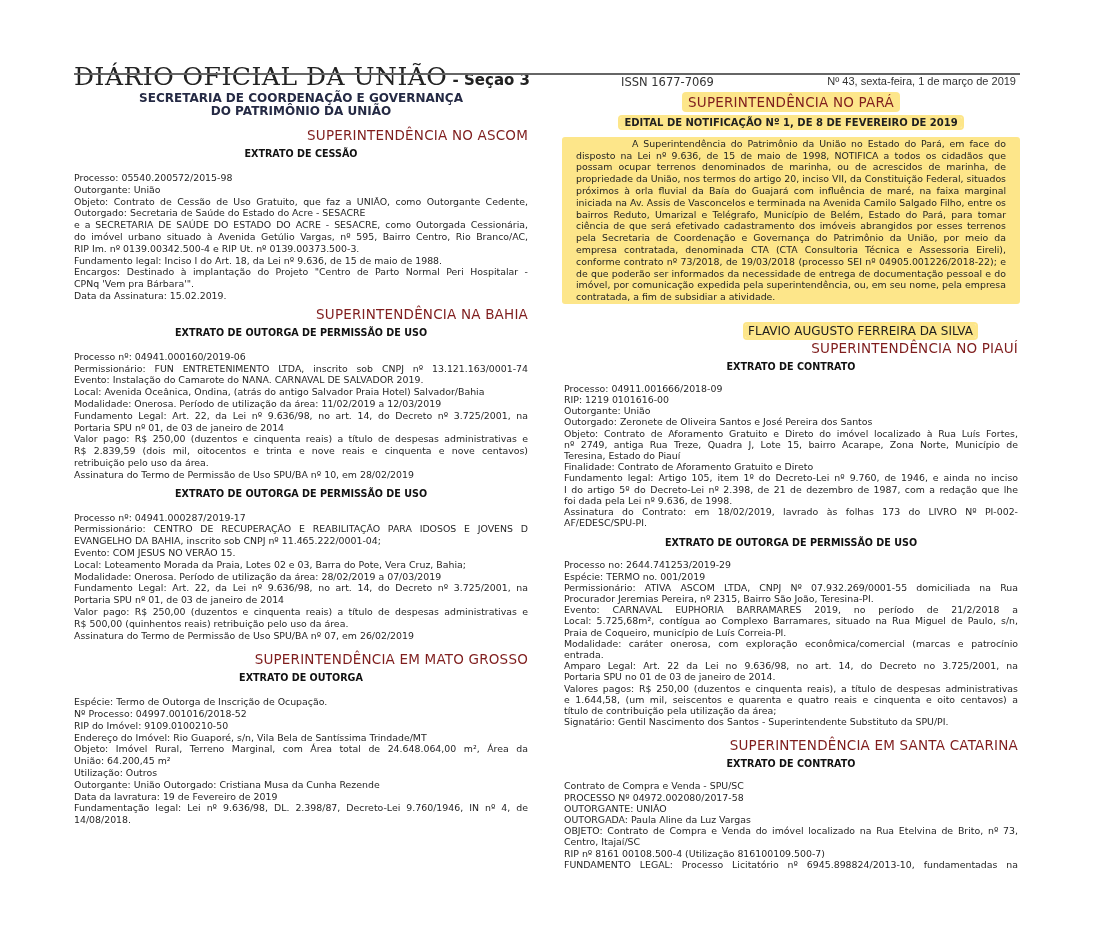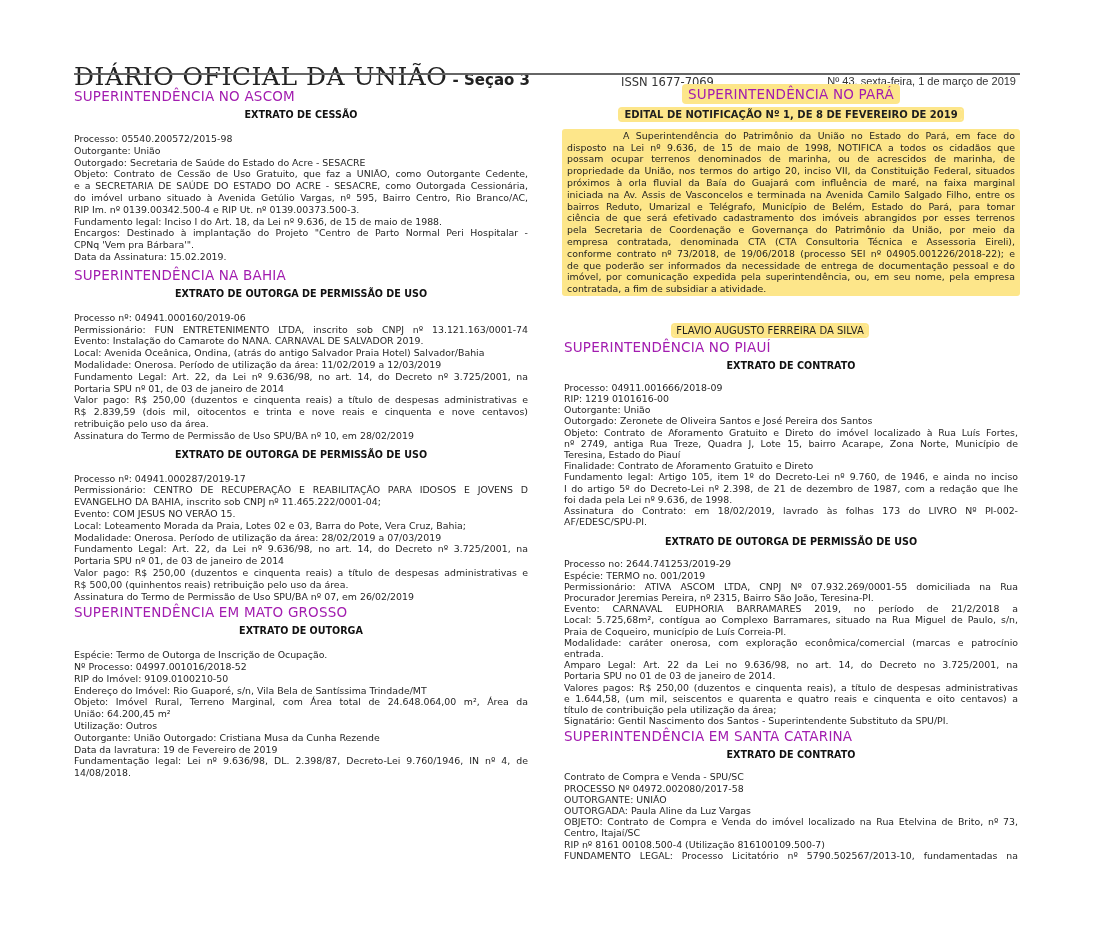--- a/index.html
+++ b/index.html
@@ -40,6 +40,10 @@
   <div class="mast-rule"></div>
 
   <div class="col col-left">
+    <div class="dept">
+      <div>SECRETARIA DE COORDENAÇÃO E GOVERNANÇA</div>
+      <div>DO PATRIMÔNIO DA UNIÃO</div>
+    </div>
 
     <section>
       <div class="super">SUPERINTENDÊNCIA NO ASCOM</div>

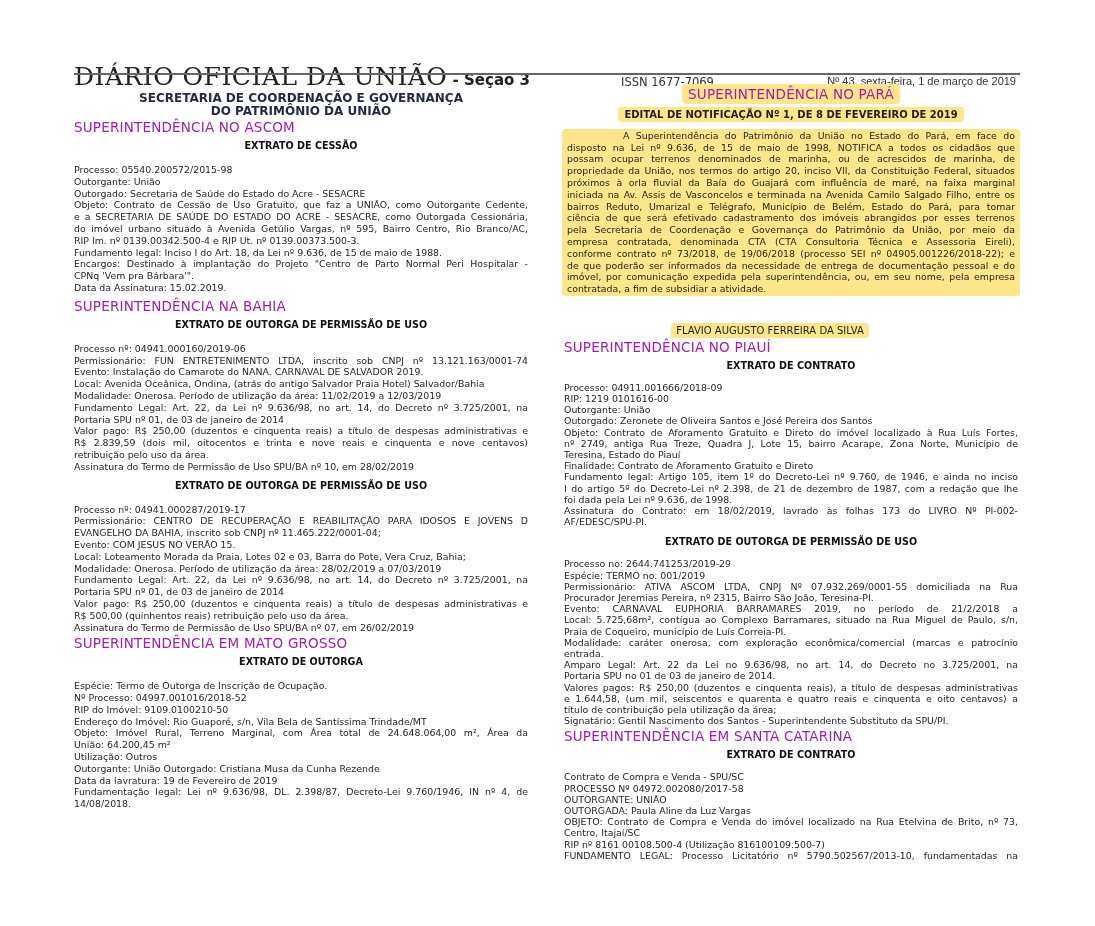--- a/index.html
+++ b/index.html
@@ -17,7 +17,7 @@
     .col-right { left: 564px; width: 454px; }
 
     .dept { text-align: center; font-weight: bold; font-size: 12px; line-height: 12.5px; color: #252a44; margin-top: 6px; }
-    .super { text-align: left; font-size: 13.5px; line-height: 16px; color: #a21caf; margin: 2px 0 2px 0; letter-spacing: 0.2px; }
+    .super { text-align: right; font-size: 13.5px; line-height: 16px; color: #7f1d1d; margin: 10px 0 2px 0; letter-spacing: 0.2px; }
     .extrato { text-align: center; font-weight: bold; font-size: 9.6px; line-height: 12px; margin: 5px 0 12px 0; color: #111; }
     .para { text-align: justify; }
     .line { display: block; text-align: justify; }

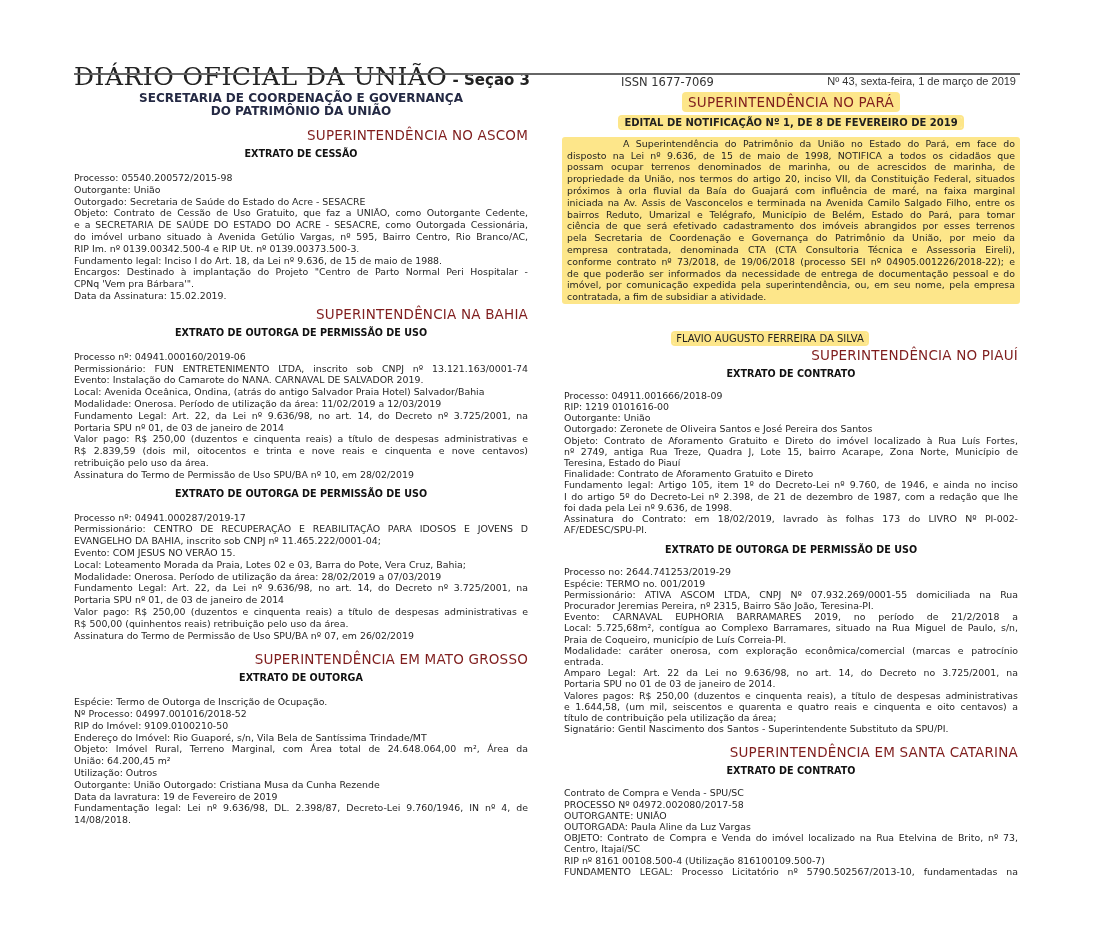--- a/index.html
+++ b/index.html
@@ -23,7 +23,7 @@
     .line { display: block; text-align: justify; }
     .line.last { text-align-last: left; }
     .hl { background: #fde68a; box-shadow: 0 0 0 2px #fde68a; border-radius: 2px; }
-    .hl-block { background: #fde68a; padding: 1px 5px; border-radius: 3px; }
+    .hl-block { background: #fde68a; padding: 1px 14px; border-radius: 3px; }
     .center { text-align: center; }
     .sig-wrap { text-align: center; margin: 29px 42px 2px 0; font-size: 10px; }
   </style>

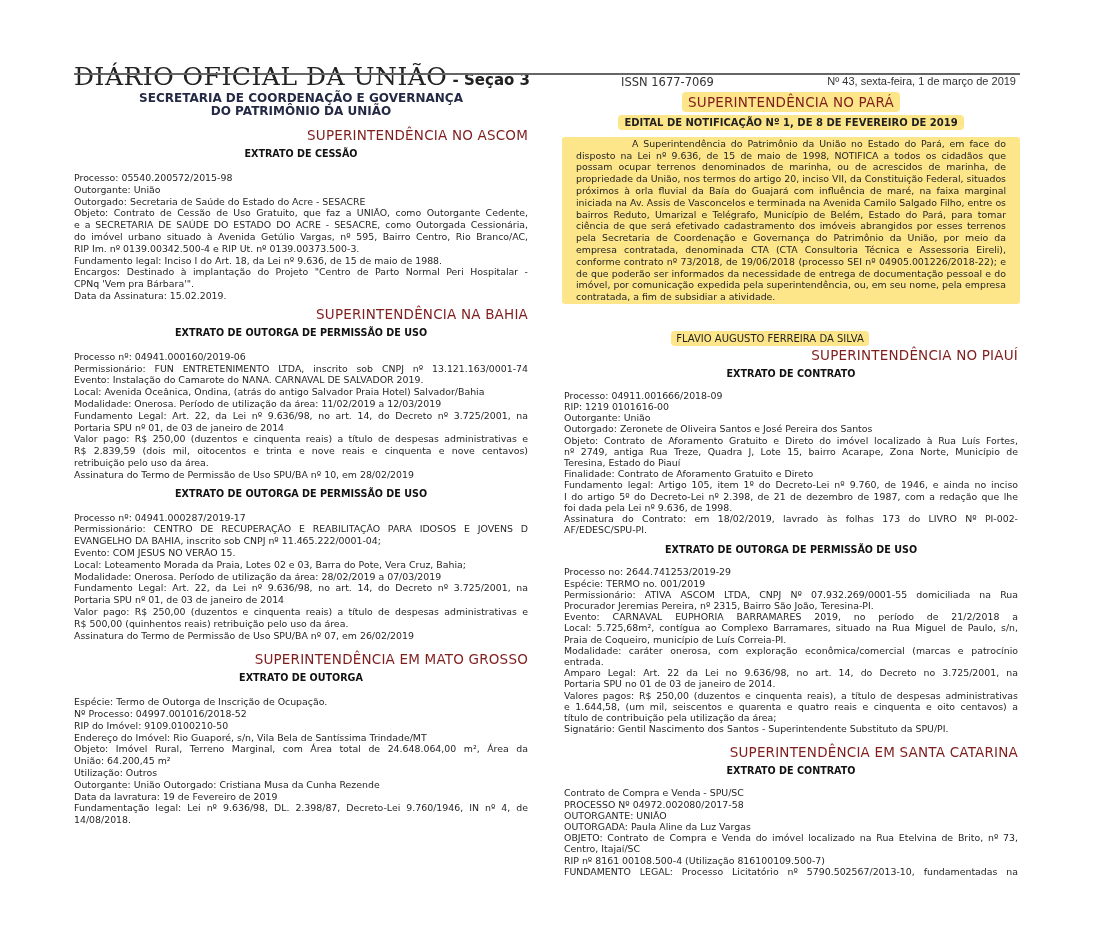--- a/index.html
+++ b/index.html
@@ -51,8 +51,8 @@
       <div class="para">
         <span class="line last">Processo: 05540.200572/2015-98</span>
         <span class="line last">Outorgante: União</span>
+        <span class="line" style="text-align-last:justify">Objeto: Contrato de Cessão de Uso Gratuito, que faz a UNIÃO, como Outorgante Cedente,</span>
         <span class="line last">Outorgado: Secretaria de Saúde do Estado do Acre - SESACRE</span>
-        <span class="line" style="text-align-last:justify">Objeto: Contrato de Cessão de Uso Gratuito, que faz a UNIÃO, como Outorgante Cedente,</span>
         <span class="line" style="text-align-last:justify">e a SECRETARIA DE SAÚDE DO ESTADO DO ACRE - SESACRE, como Outorgada Cessionária,</span>
         <span class="line" style="text-align-last:justify">do imóvel urbano situado à Avenida Getúlio Vargas, nº 595, Bairro Centro, Rio Branco/AC,</span>
         <span class="line last">RIP Im. nº 0139.00342.500-4 e RIP Ut. nº 0139.00373.500-3.</span>

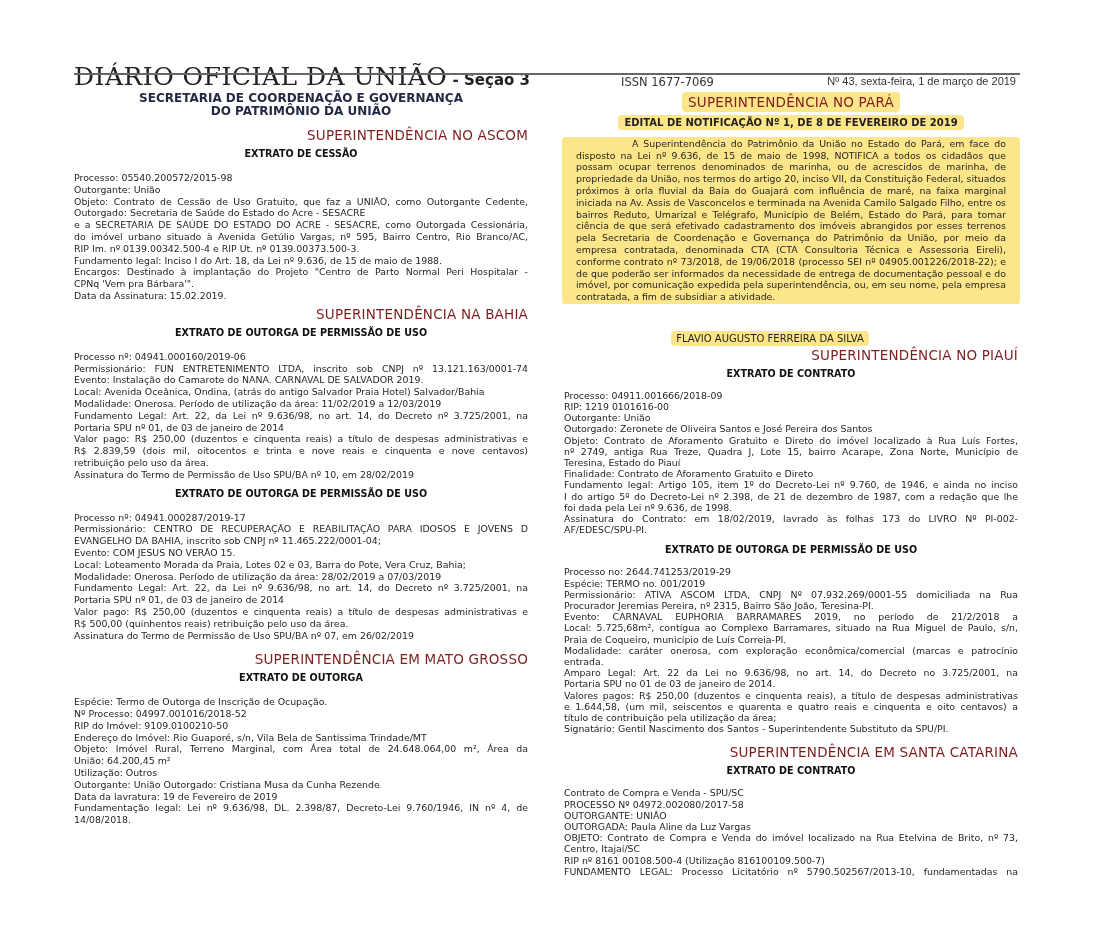--- a/index.html
+++ b/index.html
@@ -133,7 +133,7 @@
         <span class="line" style="text-align-last:justify">ciência de que será efetivado cadastramento dos imóveis abrangidos por esses terrenos</span>
         <span class="line" style="text-align-last:justify">pela Secretaria de Coordenação e Governança do Patrimônio da União, por meio da</span>
         <span class="line" style="text-align-last:justify">empresa contratada, denominada CTA (CTA Consultoria Técnica e Assessoria Eireli),</span>
-        <span class="line" style="text-align-last:justify">conforme contrato nº 73/2018, de 19/06/2018 (processo SEI nº 04905.001226/2018-22); e</span>
+        <span class="line" style="text-align-last:justify">conforme contrato nº 73/2018, de 19/03/2018 (processo SEI nº 04905.001226/2018-22); e</span>
         <span class="line" style="text-align-last:justify">de que poderão ser informados da necessidade de entrega de documentação pessoal e do</span>
         <span class="line" style="text-align-last:justify">imóvel, por comunicação expedida pela superintendência, ou, em seu nome, pela empresa</span>
         <span class="line last">contratada, a fim de subsidiar a atividade.</span>

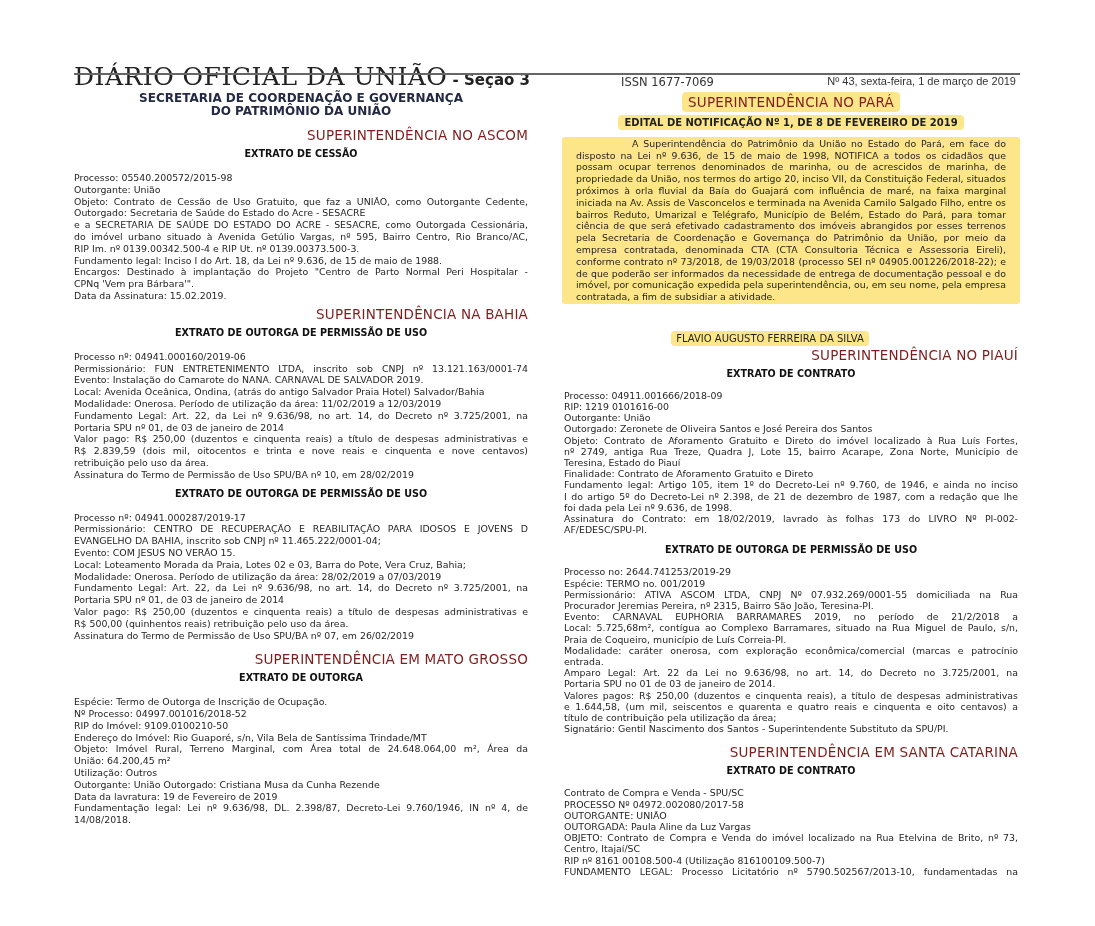--- a/index.html
+++ b/index.html
@@ -25,7 +25,7 @@
     .hl { background: #fde68a; box-shadow: 0 0 0 2px #fde68a; border-radius: 2px; }
     .hl-block { background: #fde68a; padding: 1px 14px; border-radius: 3px; }
     .center { text-align: center; }
-    .sig-wrap { text-align: center; margin: 29px 42px 2px 0; font-size: 10px; }
+    .sig-wrap { text-align: right; margin: 22px 42px 2px 0; font-size: 12px; }
   </style>
 </head>
 <body>

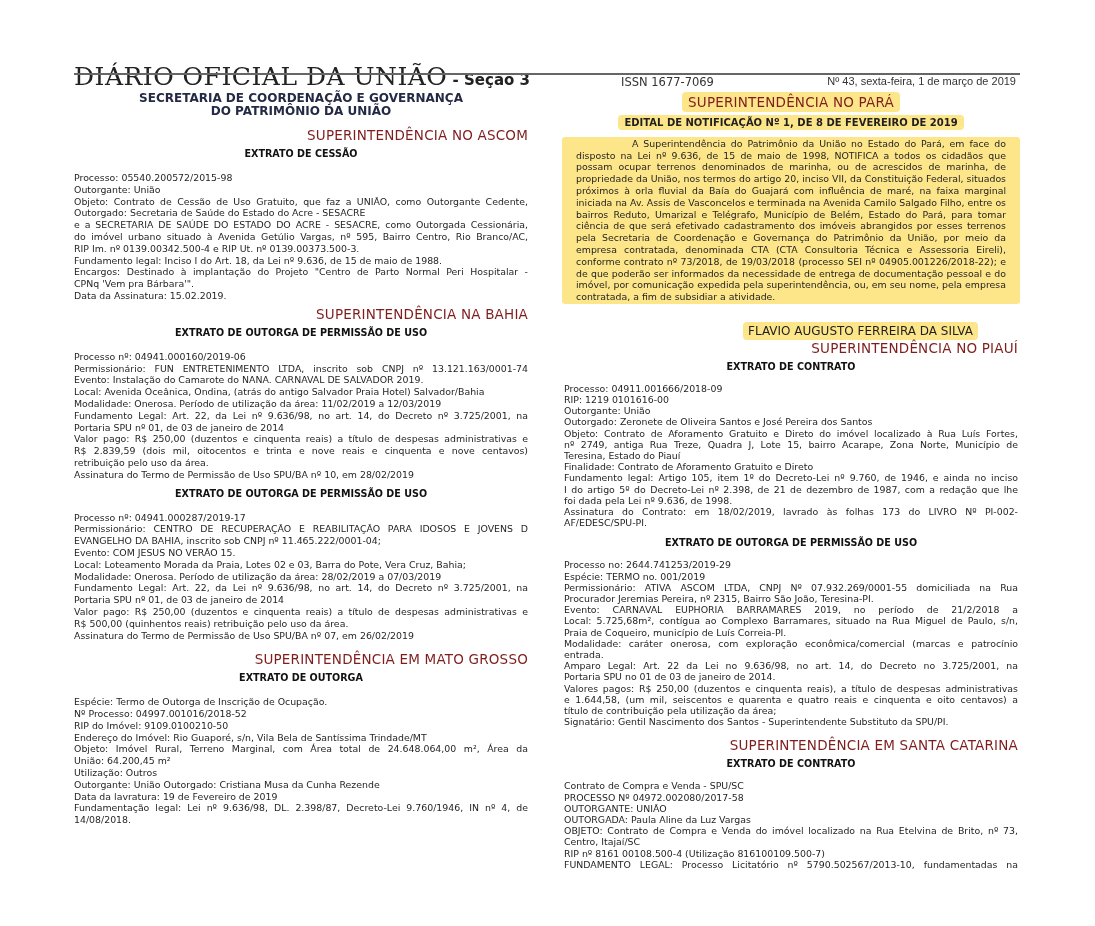--- a/index.html
+++ b/index.html
@@ -192,7 +192,7 @@
         <span class="line" style="text-align-last:justify">OBJETO: Contrato de Compra e Venda do imóvel localizado na Rua Etelvina de Brito, nº 73,</span>
         <span class="line last">Centro, Itajaí/SC</span>
         <span class="line last">RIP nº 8161 00108.500-4 (Utilização 816100109.500-7)</span>
-        <span class="line" style="text-align-last:justify">FUNDAMENTO LEGAL: Processo Licitatório nº 5790.502567/2013-10, fundamentadas na</span>
+        <span class="line" style="text-align-last:justify">FUNDAMENTO LEGAL: Processo Licitatório nº 6945.898824/2013-10, fundamentadas na</span>
       </div>
     </section>
   </div>

